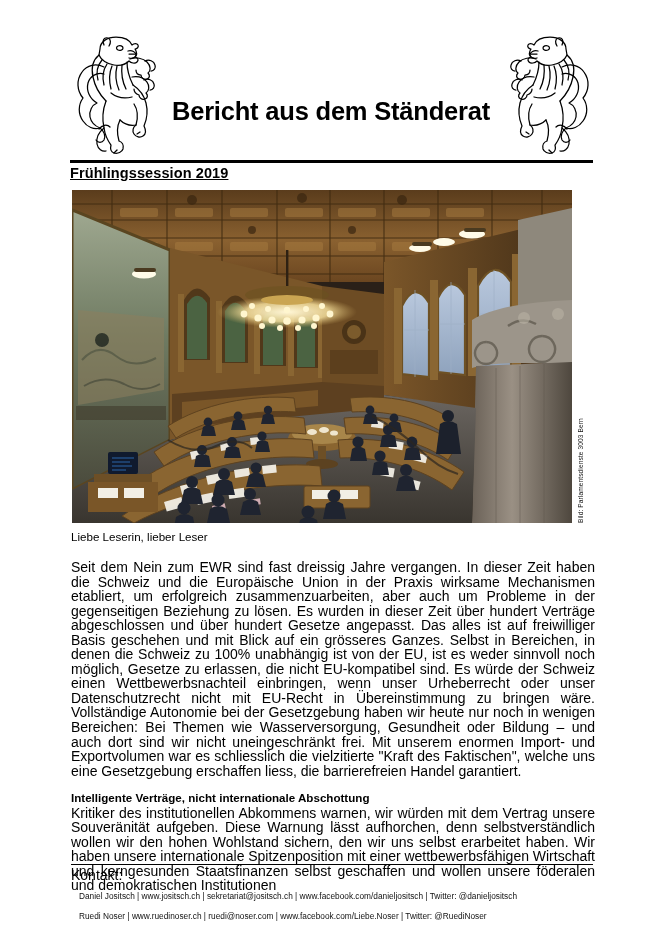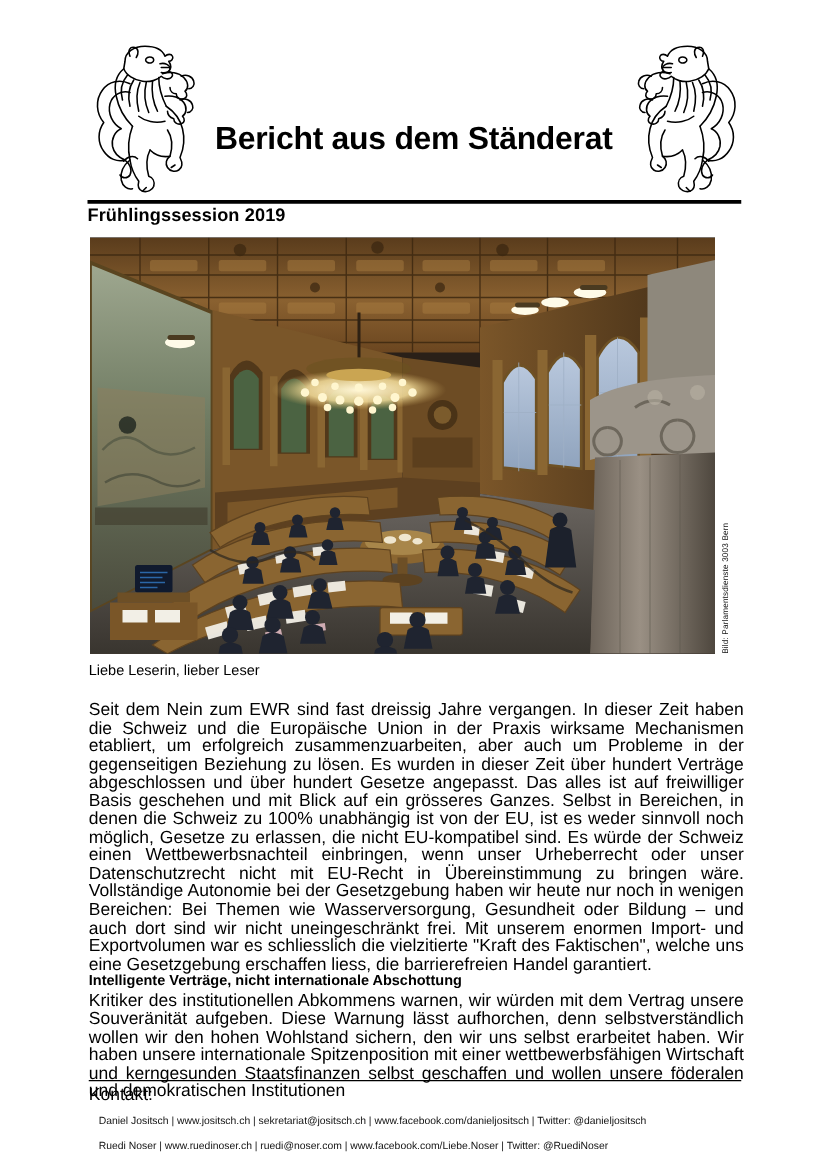--- a/index.html
+++ b/index.html
@@ -55,6 +55,7 @@
     font-size: 14.5px;
     font-weight: bold;
     letter-spacing: 0.1px;
+    text-decoration: underline;
   }
 
   

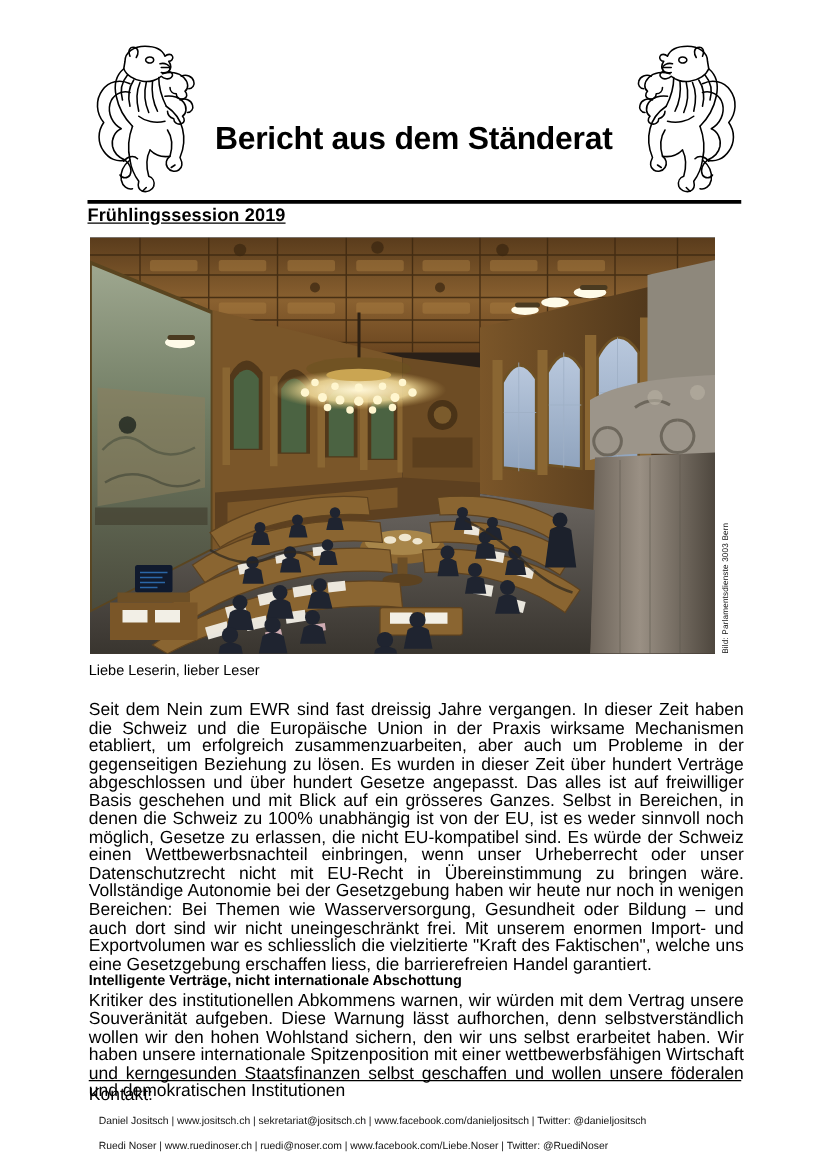--- a/index.html
+++ b/index.html
@@ -106,7 +106,7 @@
     text-justify: inter-word;
     word-spacing: -0.1px;
   }
-  .para + .subhead { }
+  .para + .subhead { margin-top: 13px; }
   .subhead {
     font-size: 11.6px;
     line-height: 14.55px;

